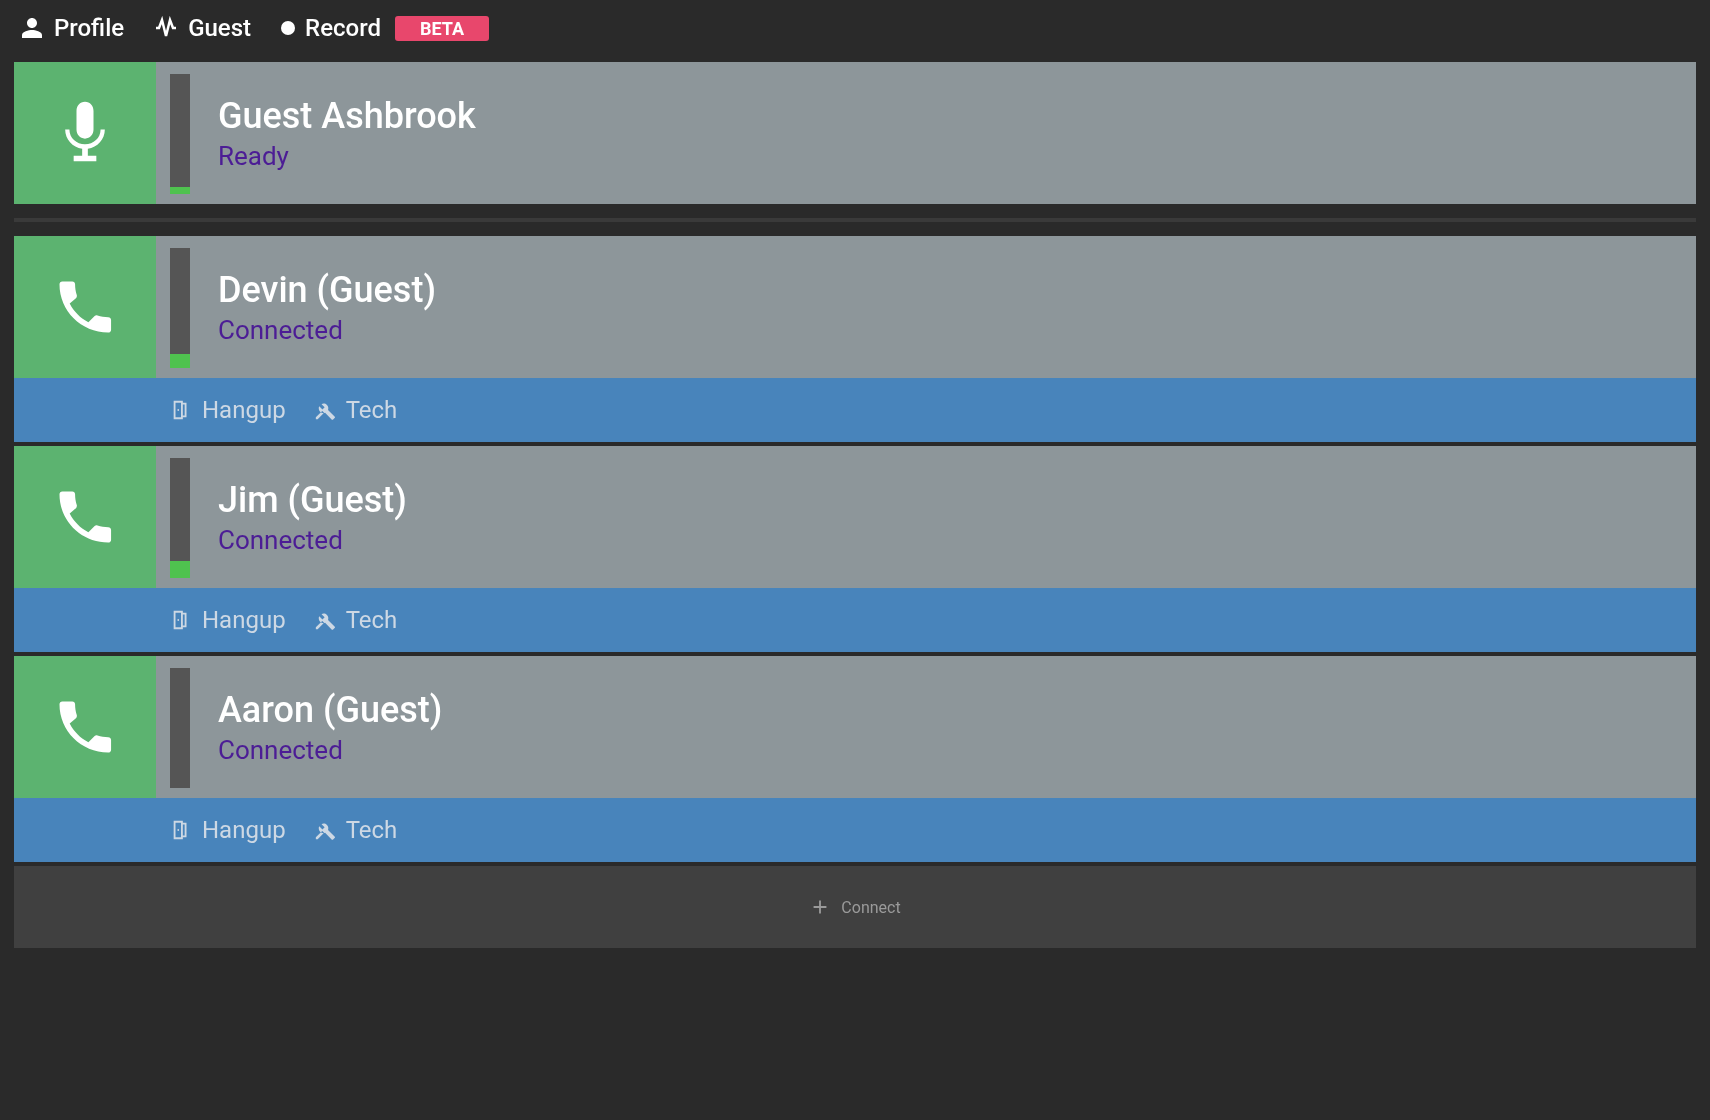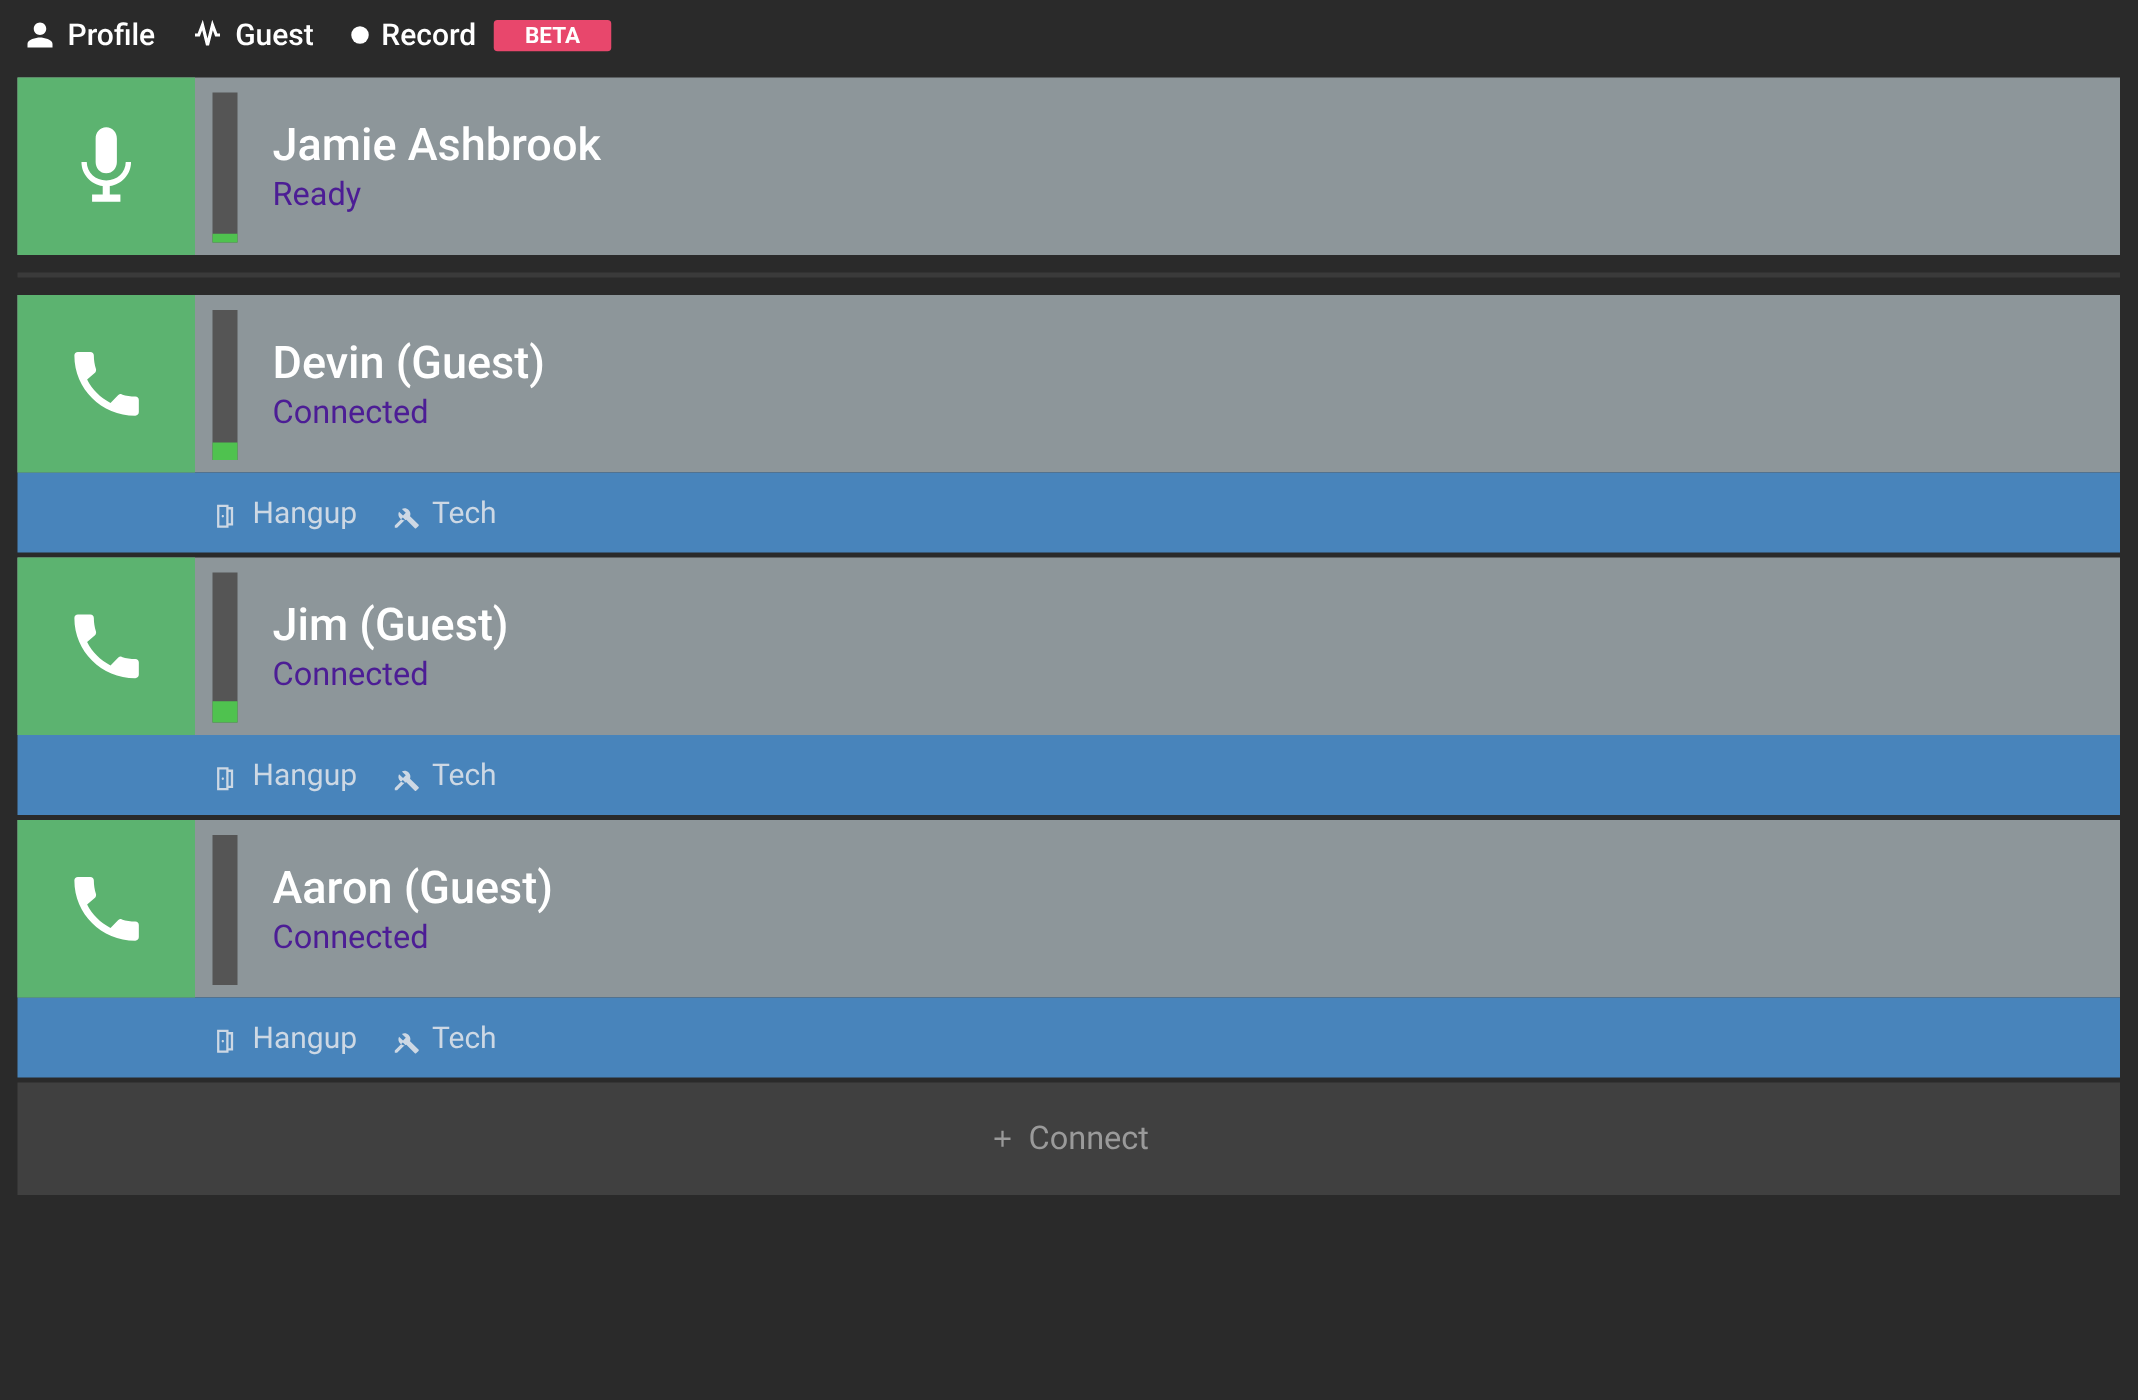--- a/index.html
+++ b/index.html
@@ -185,7 +185,7 @@
         <div class="meter-fill" style="height:6%"></div>
       </div>
       <div class="participant-info">
-        <div class="participant-name">Jamie Ashbrook</div>
+        <div class="participant-name">Guest Ashbrook</div>
         <div class="participant-status">Ready</div>
       </div>
     </div>

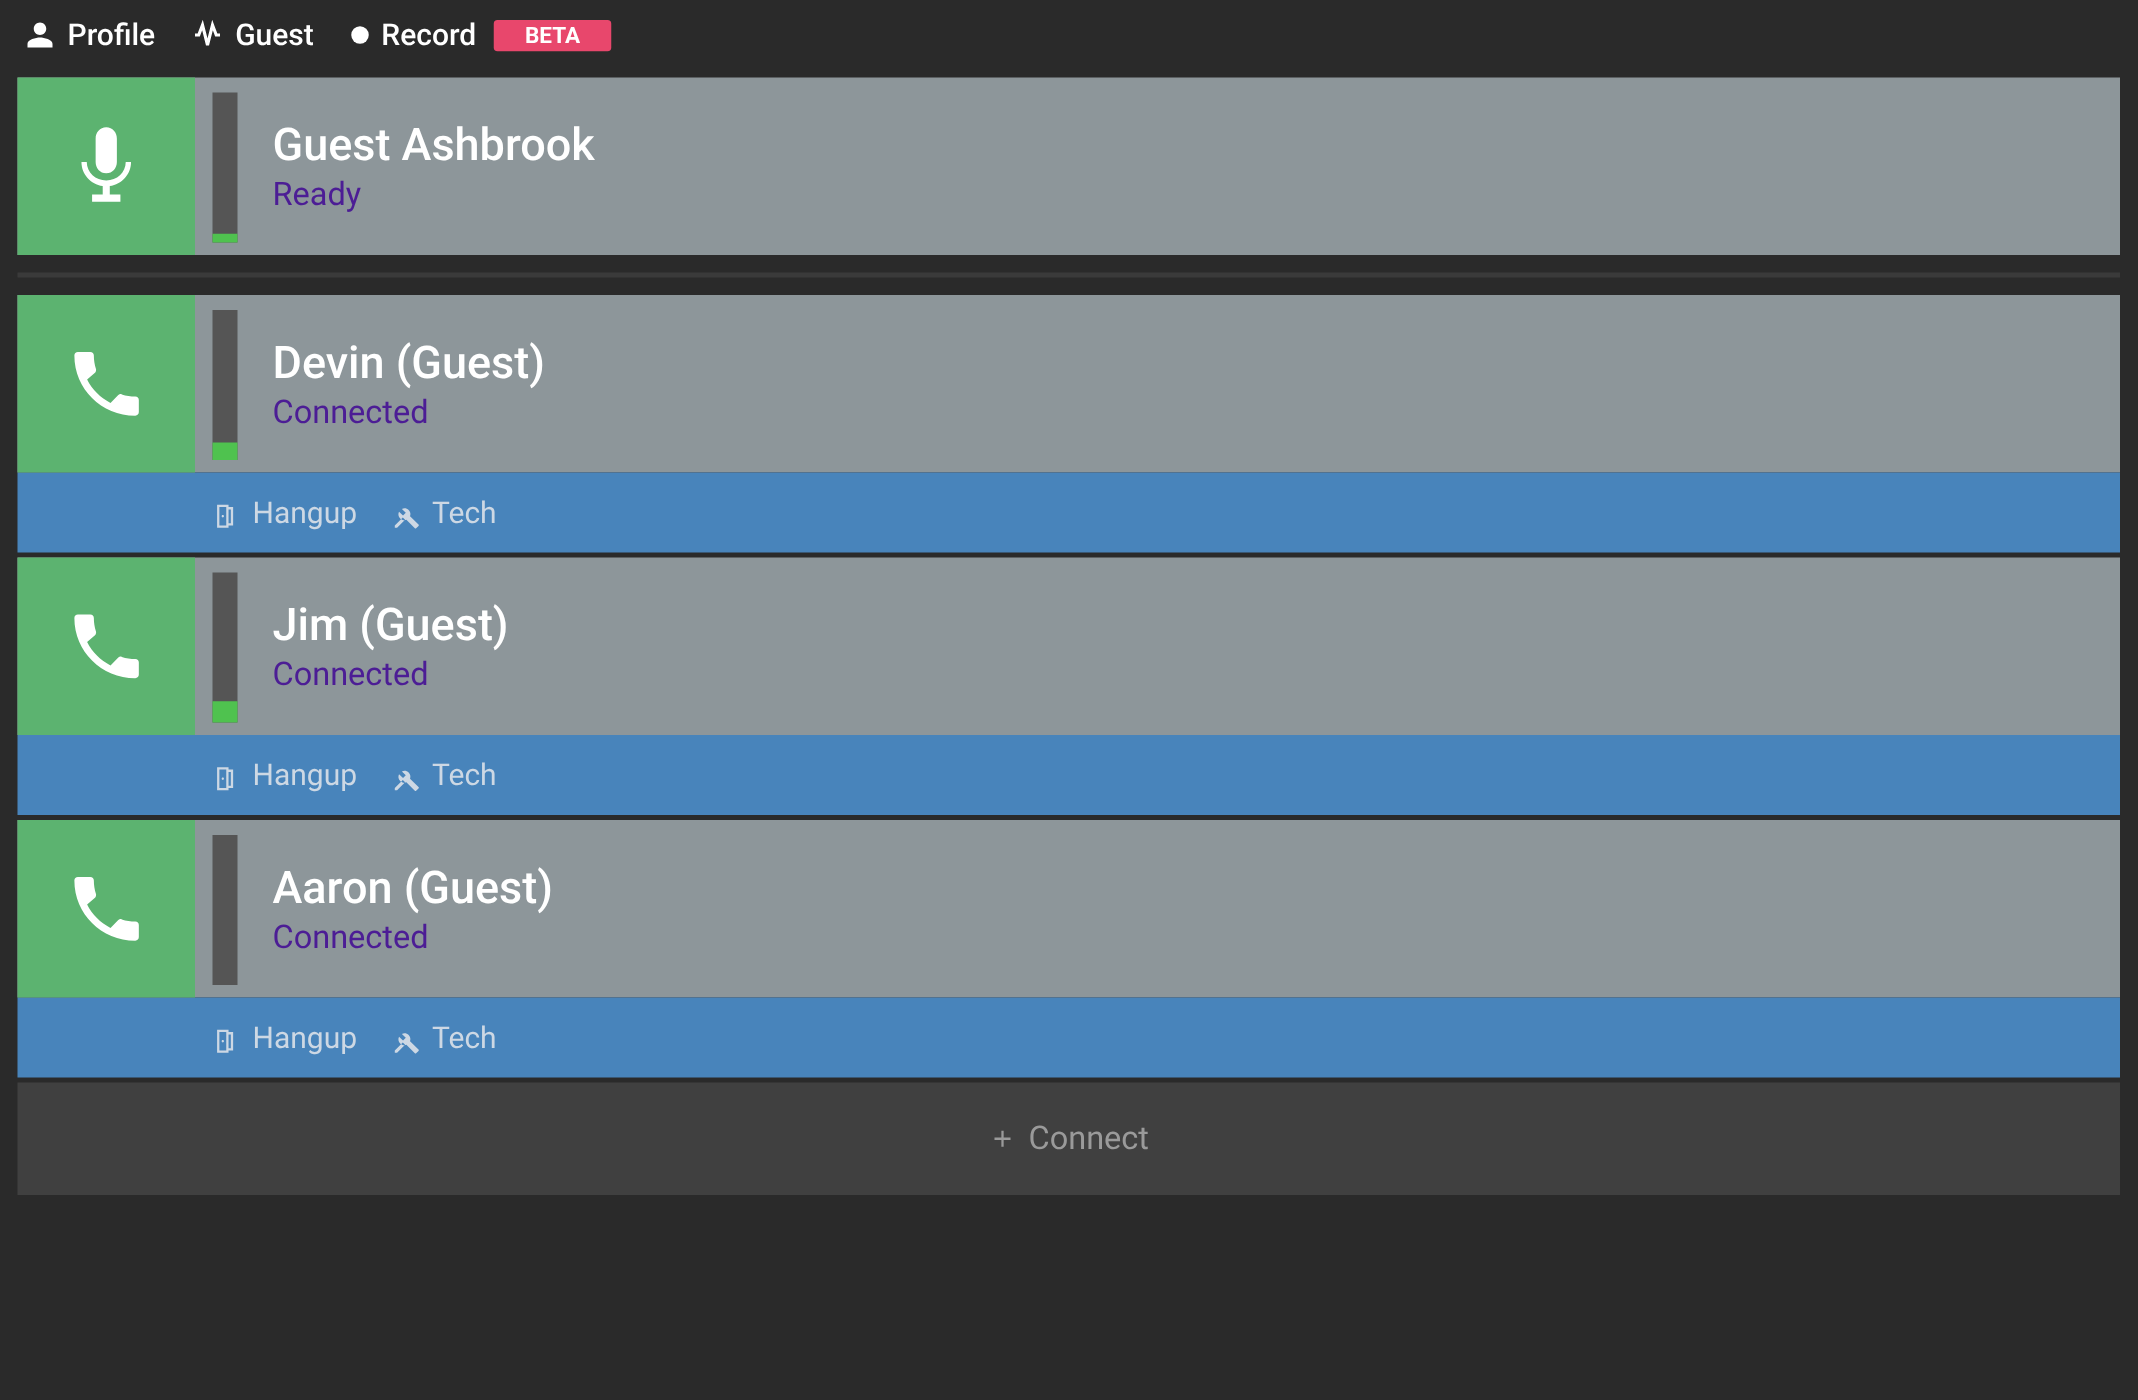--- a/index.html
+++ b/index.html
@@ -112,7 +112,7 @@
     }
     .action-btn {
       display: flex;
-      align-items: flex-end;
+      align-items: center;
       gap: 10px;
       color: #cdd8e4;
       font-size: 24px;

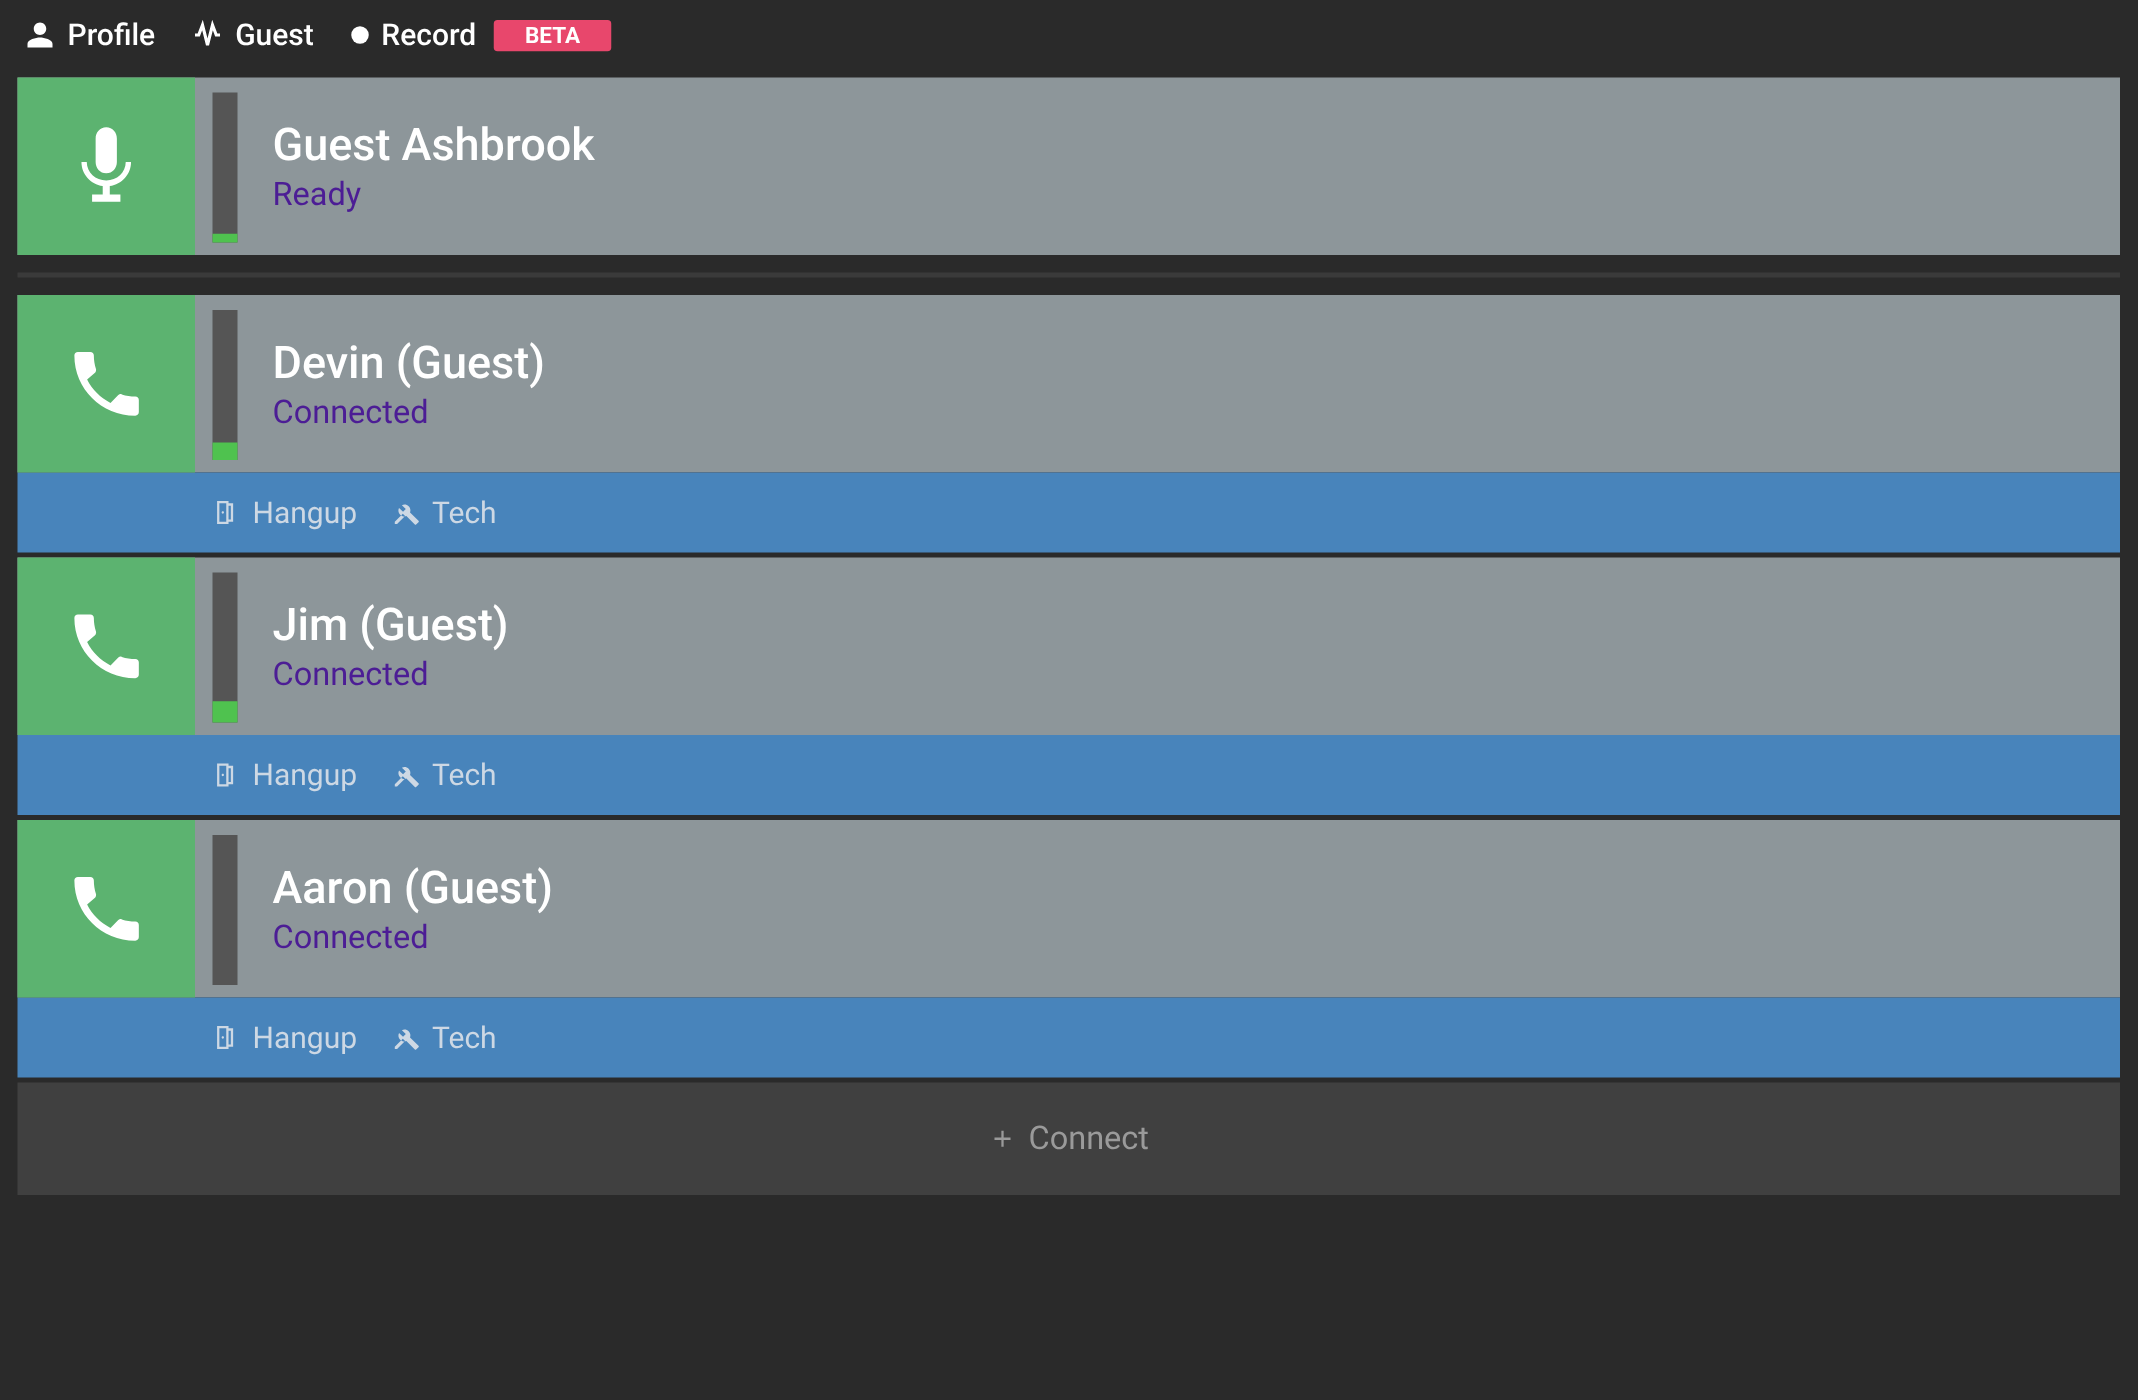--- a/index.html
+++ b/index.html
@@ -140,7 +140,7 @@
     }
     .connect-text {
       color: #9a9a9a;
-      font-size: 26px;
+      font-size: 16px;
     }
     .record-dot {
       width: 14px;

